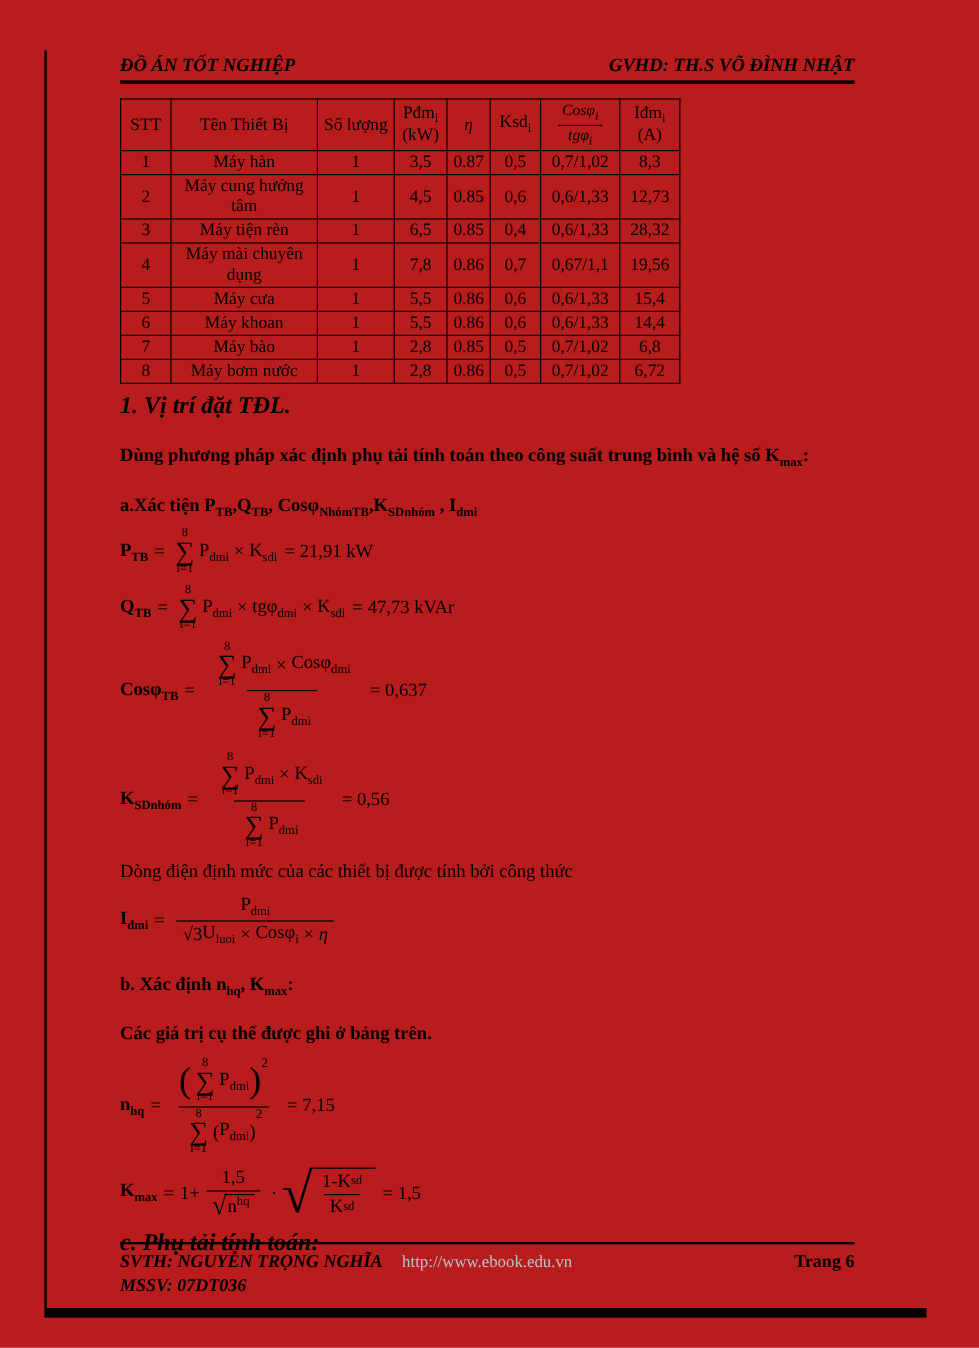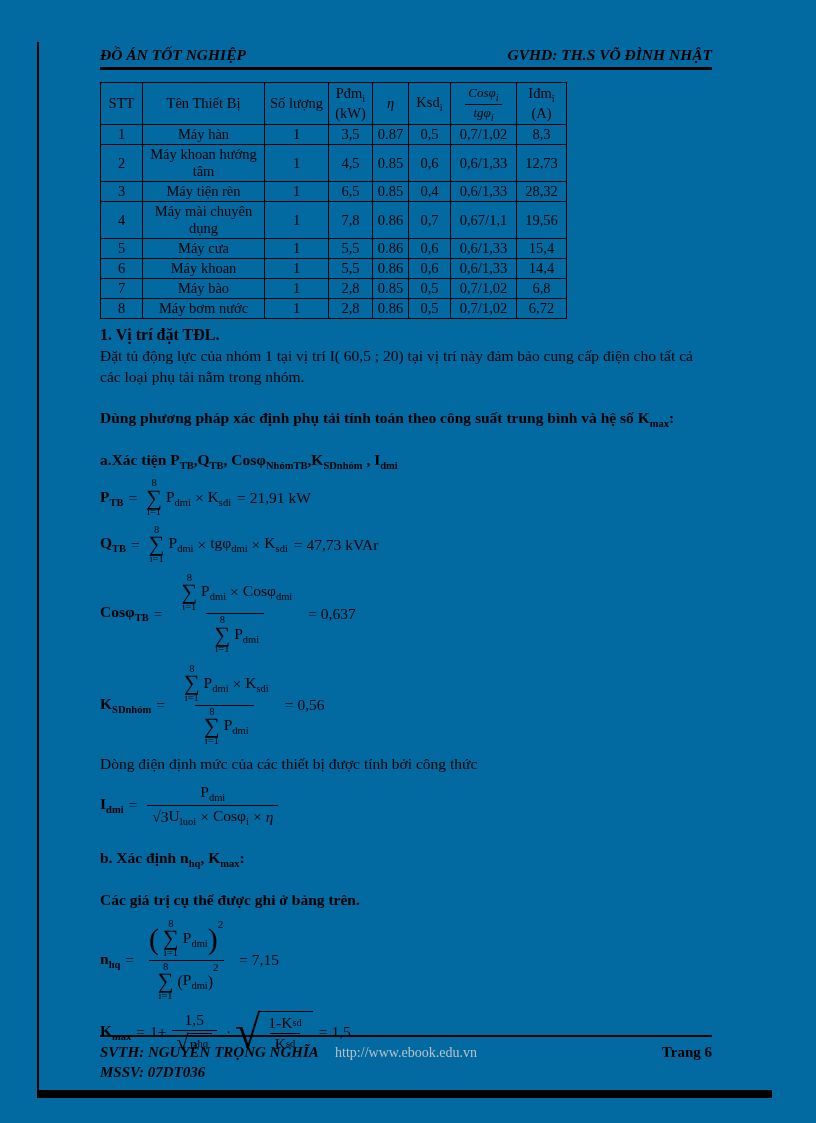--- a/index.html
+++ b/index.html
@@ -12,7 +12,7 @@
     position: relative;
     overflow: hidden;
   }
-  .page { position: absolute; inset: 0; background: #0369a1; }
+  .page { position: absolute; inset: 0; background: #b91c1c; }
   .scan-left { position: absolute; left: 37px; top: 42px; width: 2px; height: 1056px; background: #000; }
   .scan-bottom { position: absolute; left: 38px; top: 1090px; width: 734px; height: 8px; background: #000; }
   .content { position: absolute; left: 100px; top: 46px; width: 612px; }

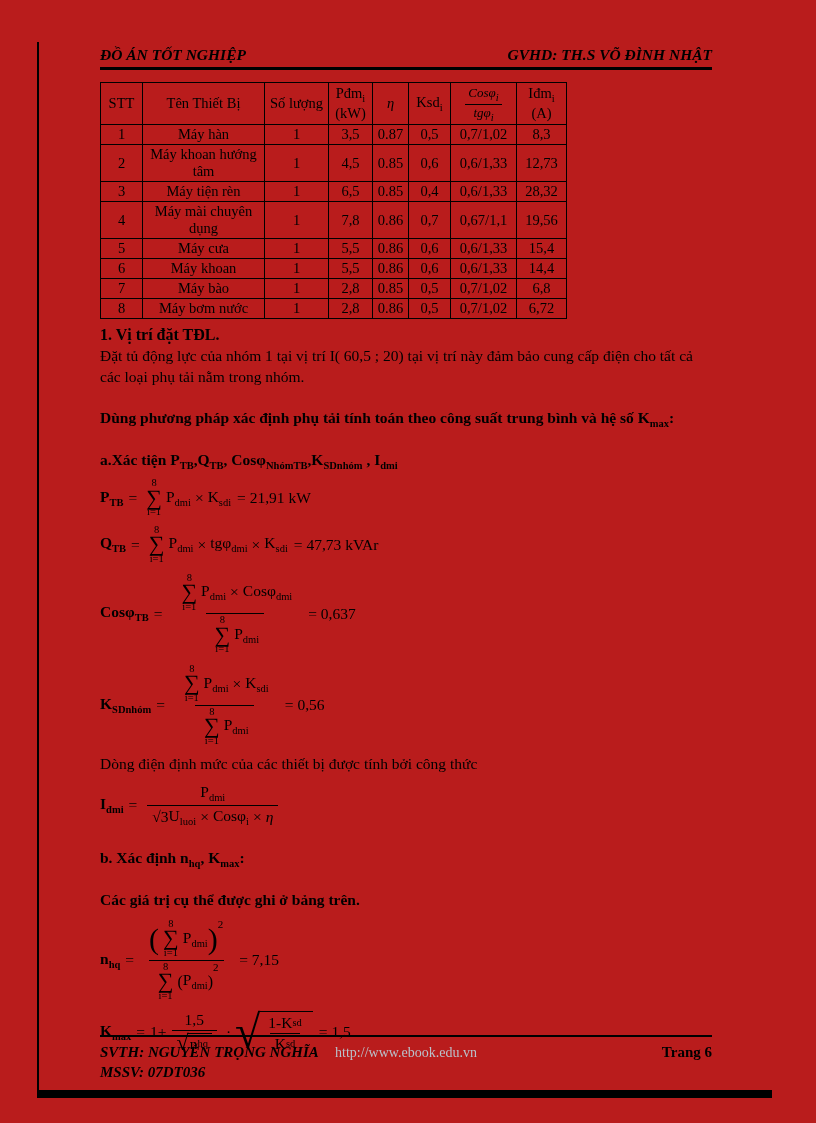--- a/index.html
+++ b/index.html
@@ -123,7 +123,7 @@
         </tr>
         <tr>
           <td>2</td>
-          <td class="name">Máy khoan hướng tâm</td>
+          <td class="name">Máy cung hướng tâm</td>
           <td>1</td>
           <td>4,5</td>
           <td>0.85</td>

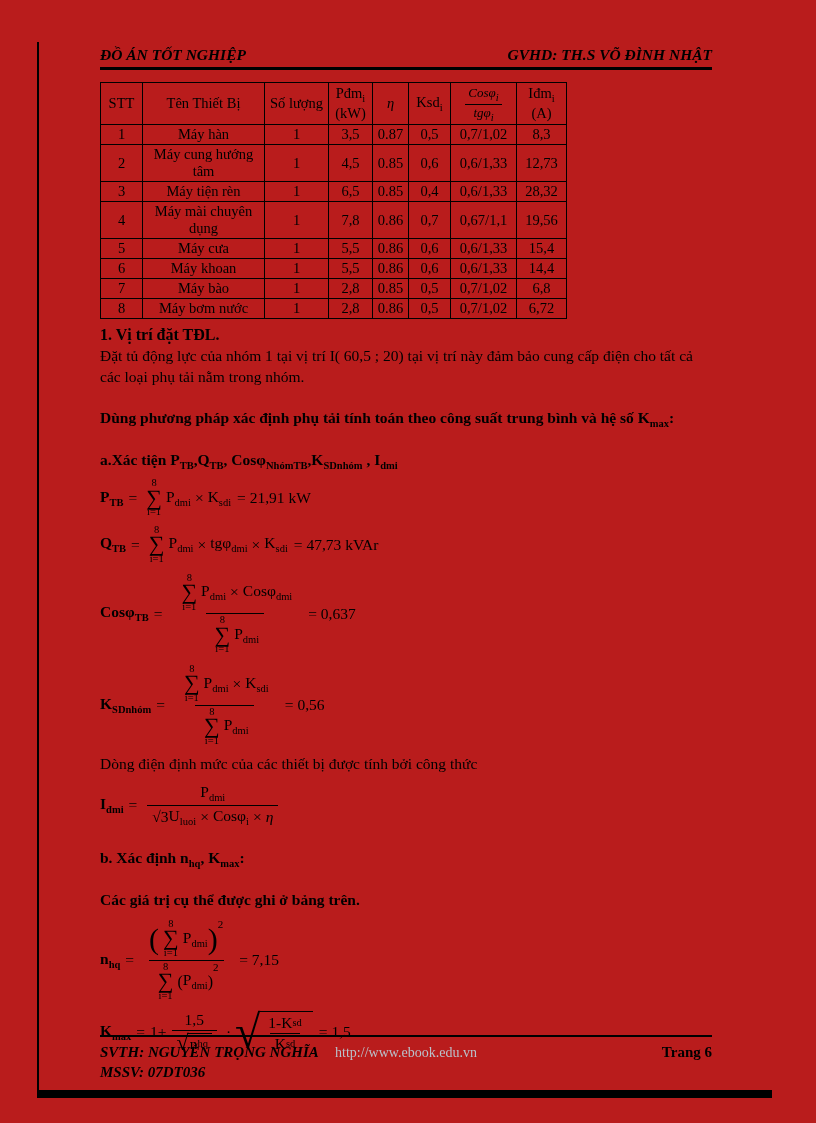--- a/index.html
+++ b/index.html
@@ -27,7 +27,7 @@
   .hfrac .hnum { padding: 0 3px 1px; border-bottom: 1px solid #000; font-style: italic; }
   .hfrac .hden { padding: 1px 3px 0; font-style: italic; }
 
-  .h-bold { font-weight: bold; margin: 7px 0 2px; font-size: 16px; }
+  .h-bold { font-weight: bold; margin: 7px 0 2px; font-size: 20px; font-style: italic; }
   .para { margin: 2px 0; font-size: 15.5px; line-height: 1.35; }
   .para.bold { font-weight: bold; margin-top: 20px; }
 

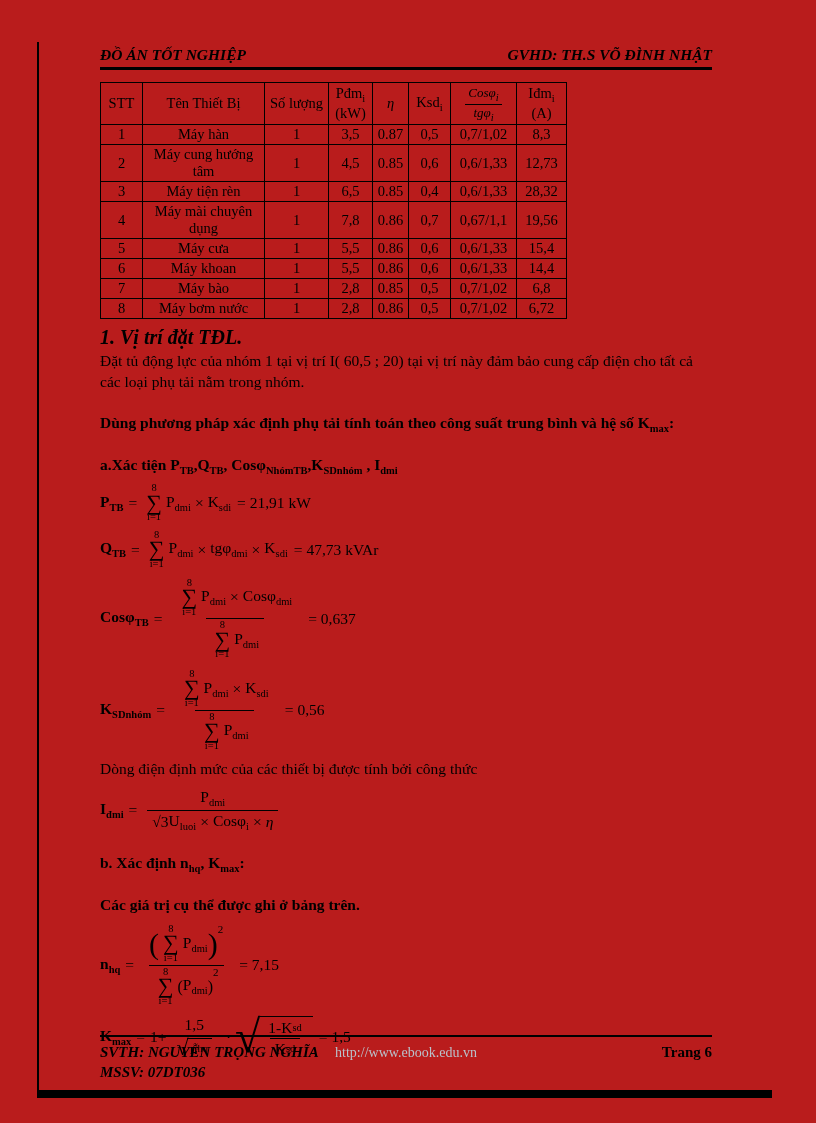--- a/index.html
+++ b/index.html
@@ -195,7 +195,6 @@
     </table>
 
     <div class="h-bold">1. Vị trí đặt TĐL.</div>
-    <div class="para">Đặt tủ động lực của nhóm 1 tại vị trí I( 60,5 ; 20) tại vị trí này đảm bảo cung cấp điện cho tất cả các loại phụ tải nằm trong nhóm.</div>
 
     <div class="para bold">
       <span>Dùng phương pháp xác định phụ tải tính toán theo công suất trung bình và hệ số K</span><sub>max</sub><span>:</span>

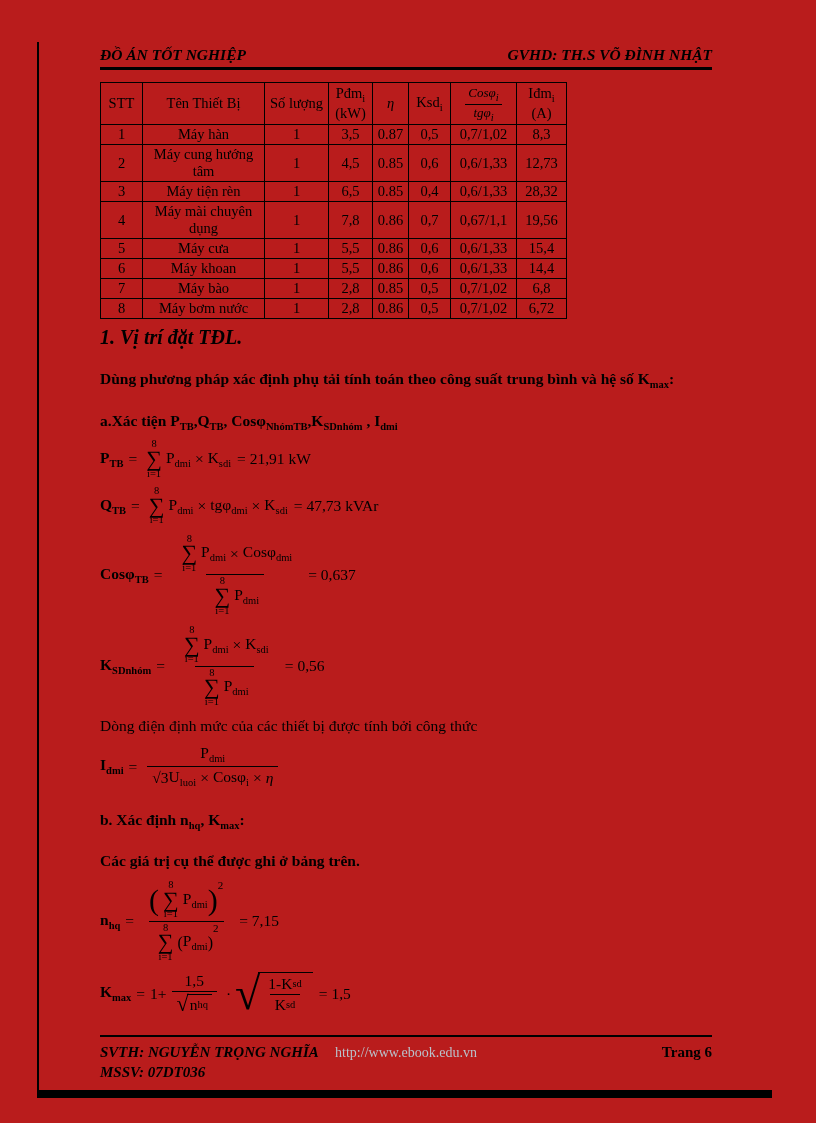--- a/index.html
+++ b/index.html
@@ -49,7 +49,7 @@
   .sqrt { display: inline-flex; align-items: center; }
   .rsign { font-size: 22px; line-height: 1; margin-right: -2px; }
   .rsign.bigr { font-size: 46px; }
-  .rbody { border-top: 1.3px solid #000; padding: 1px 4px 0 3px; display: inline-flex; align-items: center; }
+  .rbody { border-top: 1.3px solid #000; padding: 1px 4px 0 3px; display: inline-flex; align-items: flex-start; }
   .ital { font-style: italic; }
 
   .footer { position: absolute; left: 100px; top: 1032px; width: 612px; }

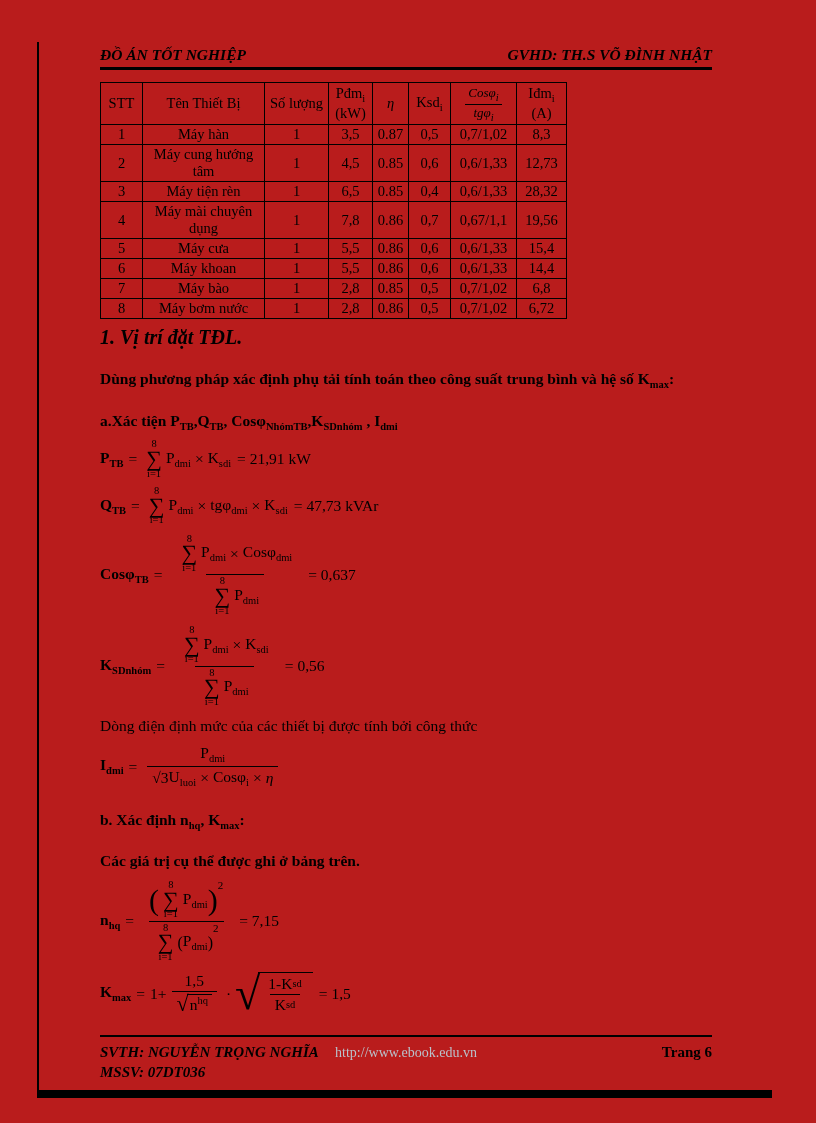--- a/index.html
+++ b/index.html
@@ -375,6 +375,7 @@
       <span class="res">= 1,5</span>
     </div>
 
+    <div class="h-bold">c. Phụ tải tính toán:</div>
   </div>
 
   <div class="footer">

